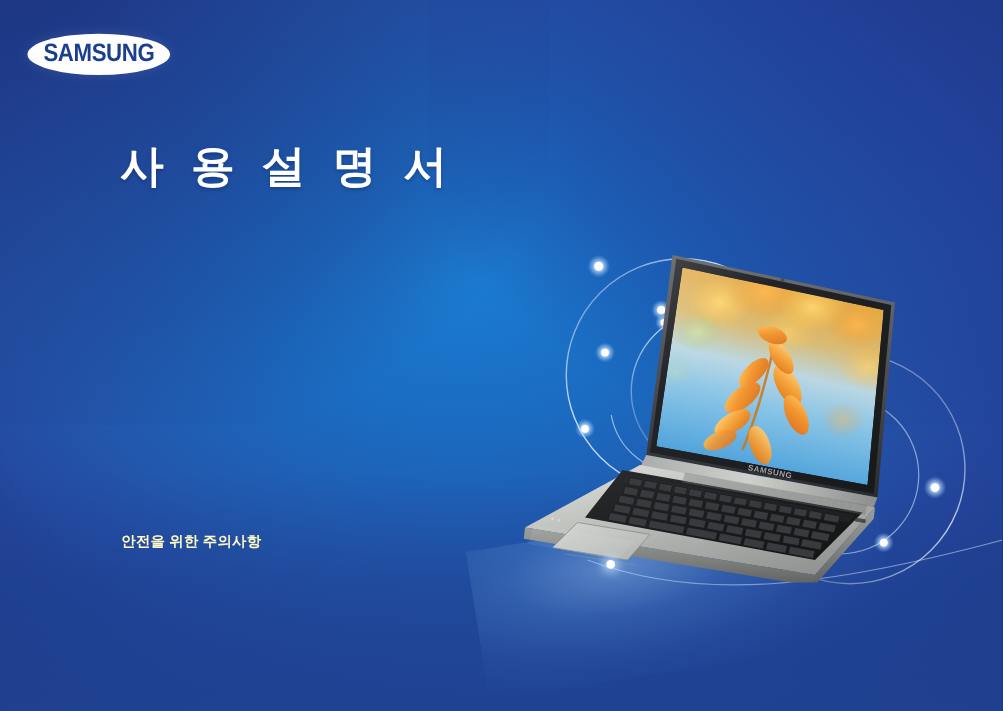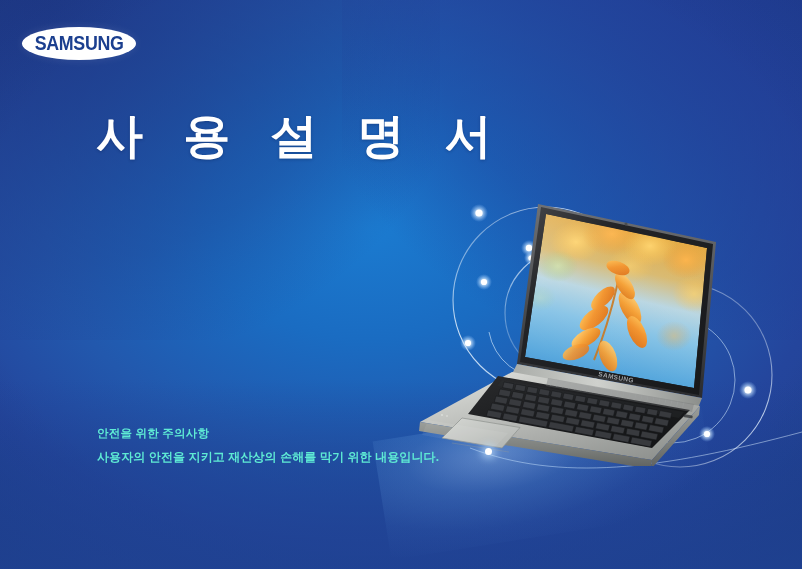--- a/index.html
+++ b/index.html
@@ -98,13 +98,12 @@
     left: 96px;
     top: 116px;
     color: #ffffff;
-    font-size: 47px;
+    font-size: 35px;
     font-weight: bold;
     letter-spacing: 6px;
     line-height: 1;
     text-shadow: 0 1px 3px rgba(6,24,70,0.30);
     white-space: nowrap;
-    font-family: Liberation Mono, monospace;
   }
 
   

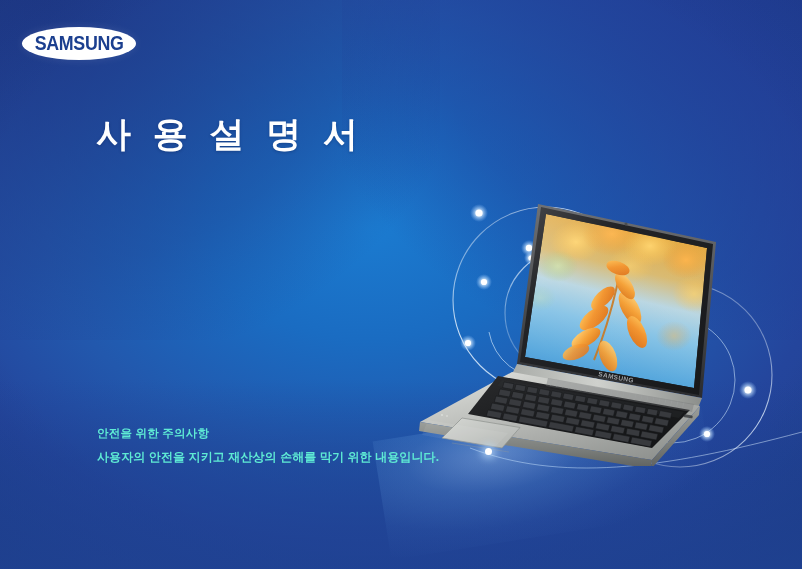--- a/index.html
+++ b/index.html
@@ -111,7 +111,7 @@
     position: absolute;
     left: 97px;
     top: 426px;
-    color: #5eead4;
+    color: #fef9c3;
     white-space: nowrap;
   }
   .safety-heading {

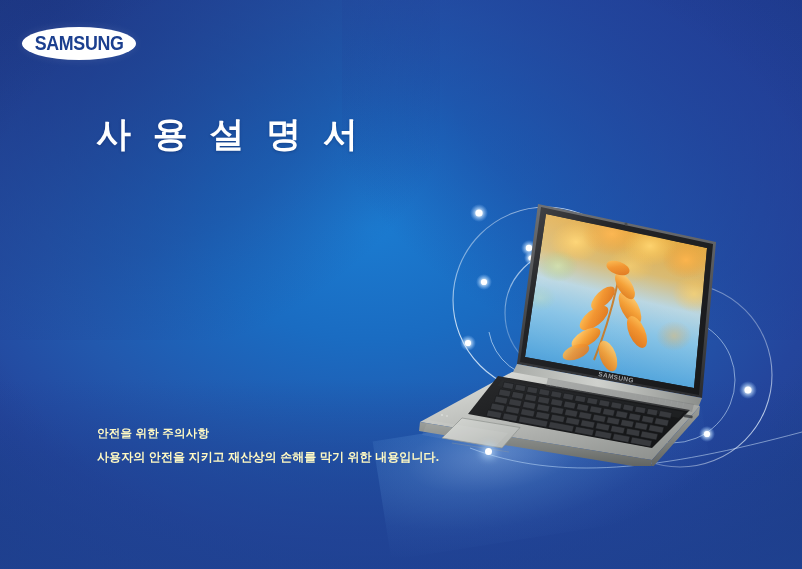--- a/index.html
+++ b/index.html
@@ -497,7 +497,6 @@
 
   <div class="safety-block">
     <div class="safety-heading">안전을 위한 주의사항</div>
-    <div class="safety-line">사용자의 안전을 지키고 재산상의 손해를 막기 위한 내용입니다.</div>
   </div>
 
 </div>

